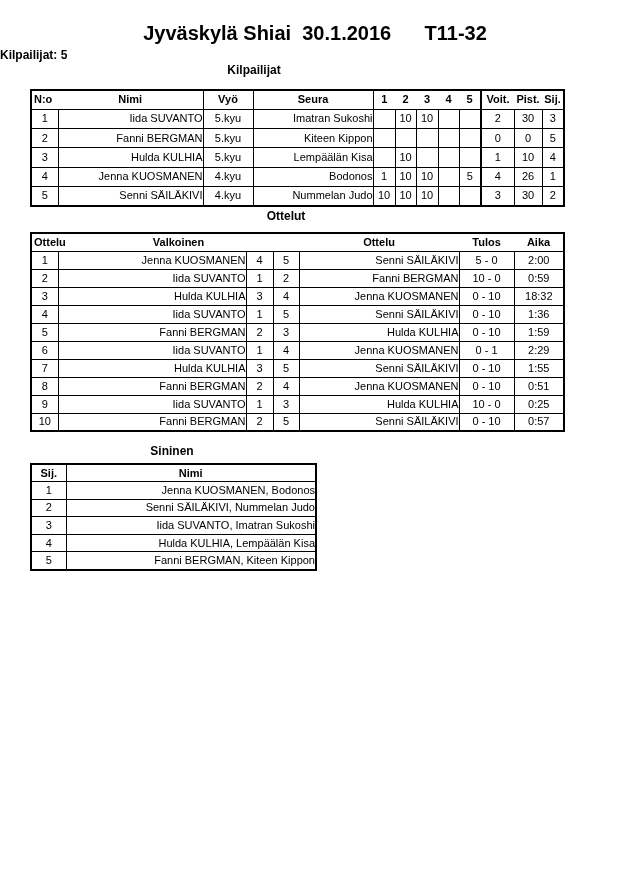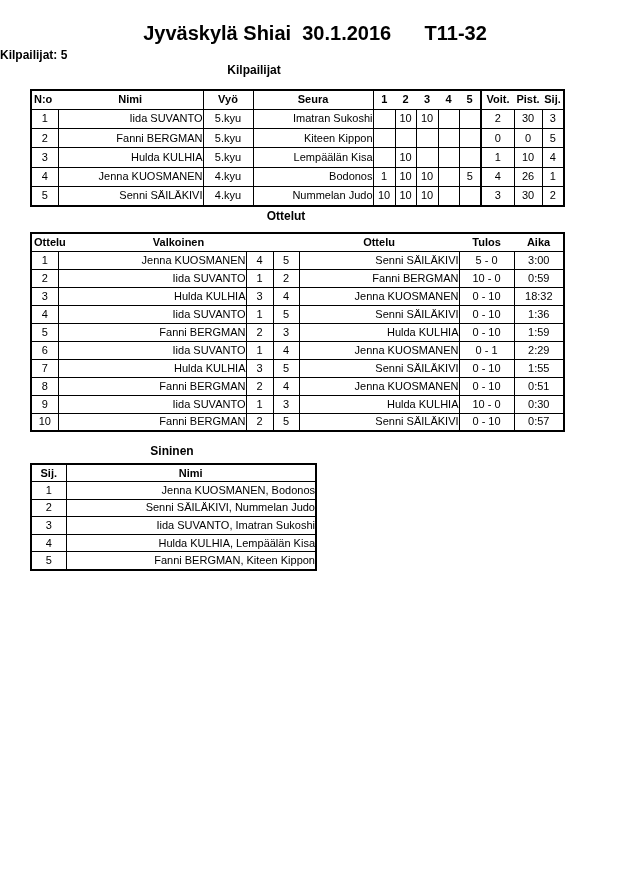--- a/index.html
+++ b/index.html
@@ -213,7 +213,7 @@
       <td class="c br">5</td>
       <td class="l br">Senni SÄILÄKIVI</td>
       <td class="c br">5 - 0</td>
-      <td class="c">3:00</td>
+      <td class="c">2:00</td>
     </tr>
     <tr>
       <td class="c br">2</td>

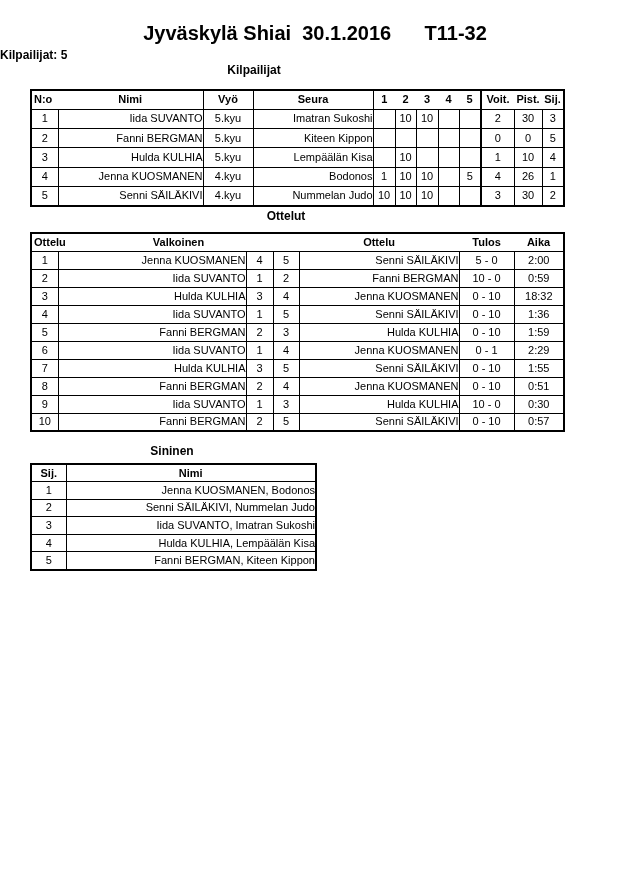--- a/index.html
+++ b/index.html
@@ -285,7 +285,7 @@
       <td class="c br">3</td>
       <td class="l br">Hulda KULHIA</td>
       <td class="c br">10 - 0</td>
-      <td class="c">0:30</td>
+      <td class="c">0:25</td>
     </tr>
     <tr>
       <td class="c br">10</td>

